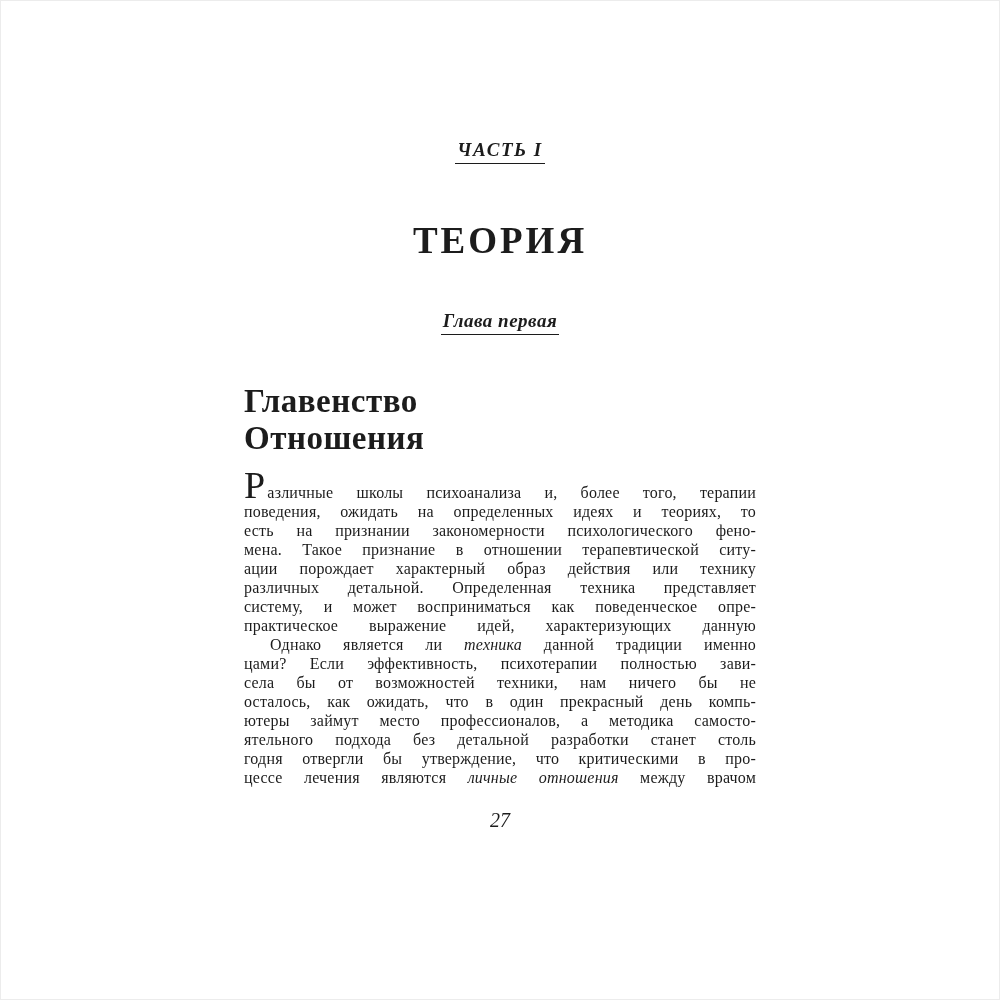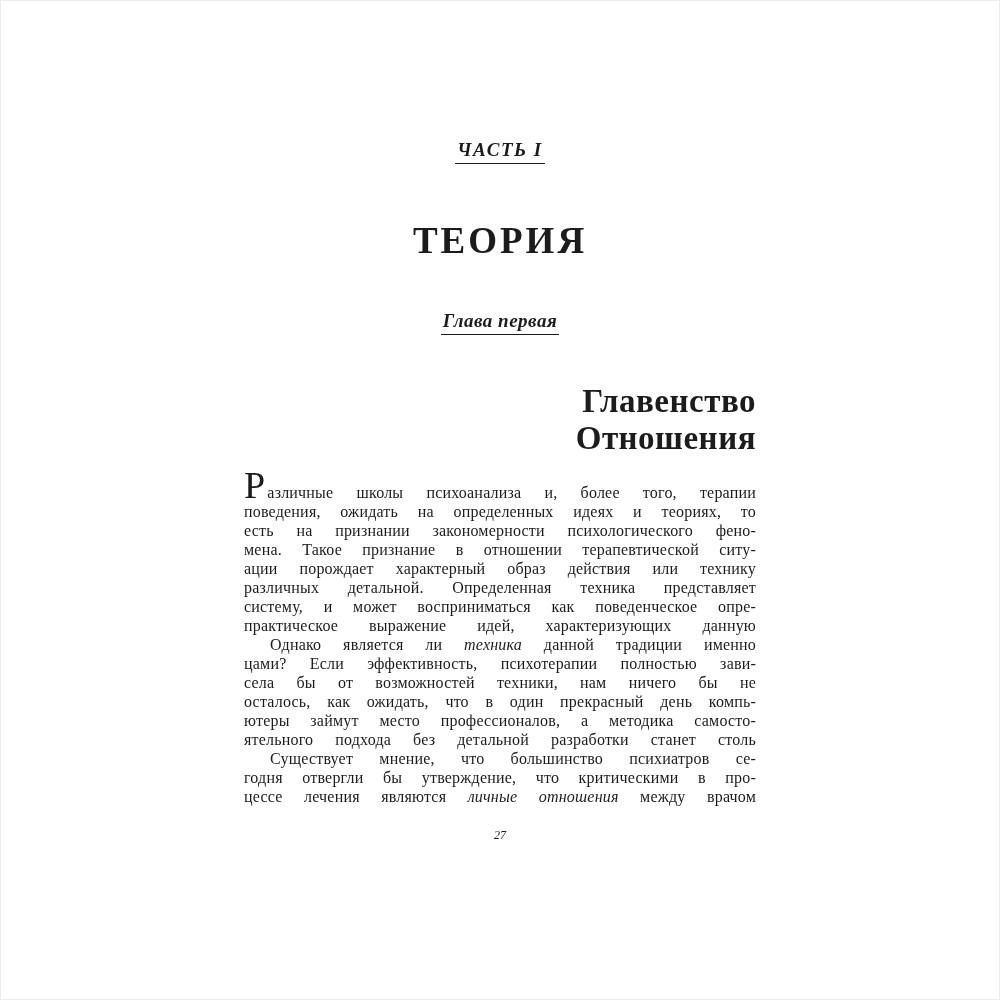--- a/index.html
+++ b/index.html
@@ -56,7 +56,7 @@
     padding: 0 2px 2px 2px;
   }
   .heading {
-    text-align: right;
+    text-align: left;
     font-size: 33px;
     font-weight: bold;
     line-height: 1.12;

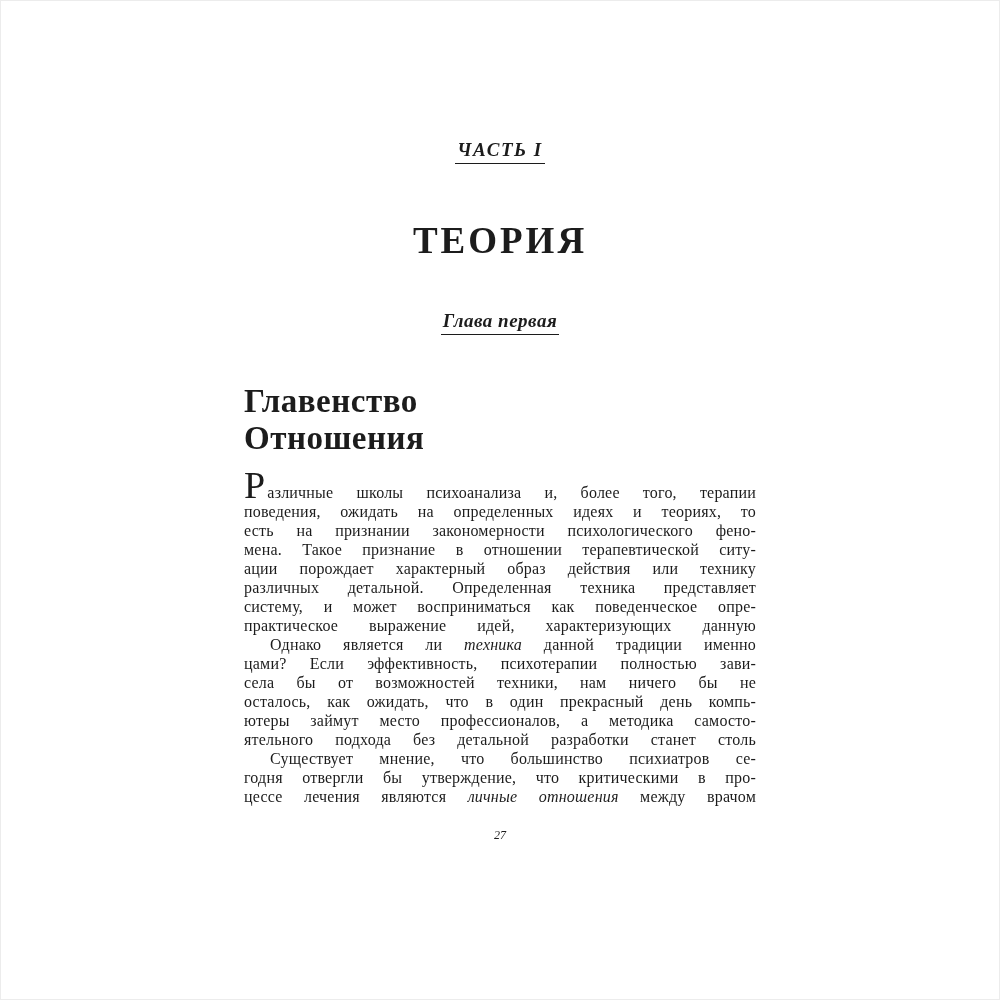--- a/index.html
+++ b/index.html
@@ -135,7 +135,6 @@
           <div class="line"><span>ятельного подхода без детальной разработки станет столь</span></div>
         </div>
         <div class="paragraph">
-          <div class="line indent"><span>Существует мнение, что большинство психиатров се-</span></div>
           <div class="line"><span>годня отвергли бы утверждение, что критическими в про-</span></div>
           <div class="line"><span>цессе лечения являются </span><span class="italic">личные отношения</span><span> между врачом</span></div>
         </div>

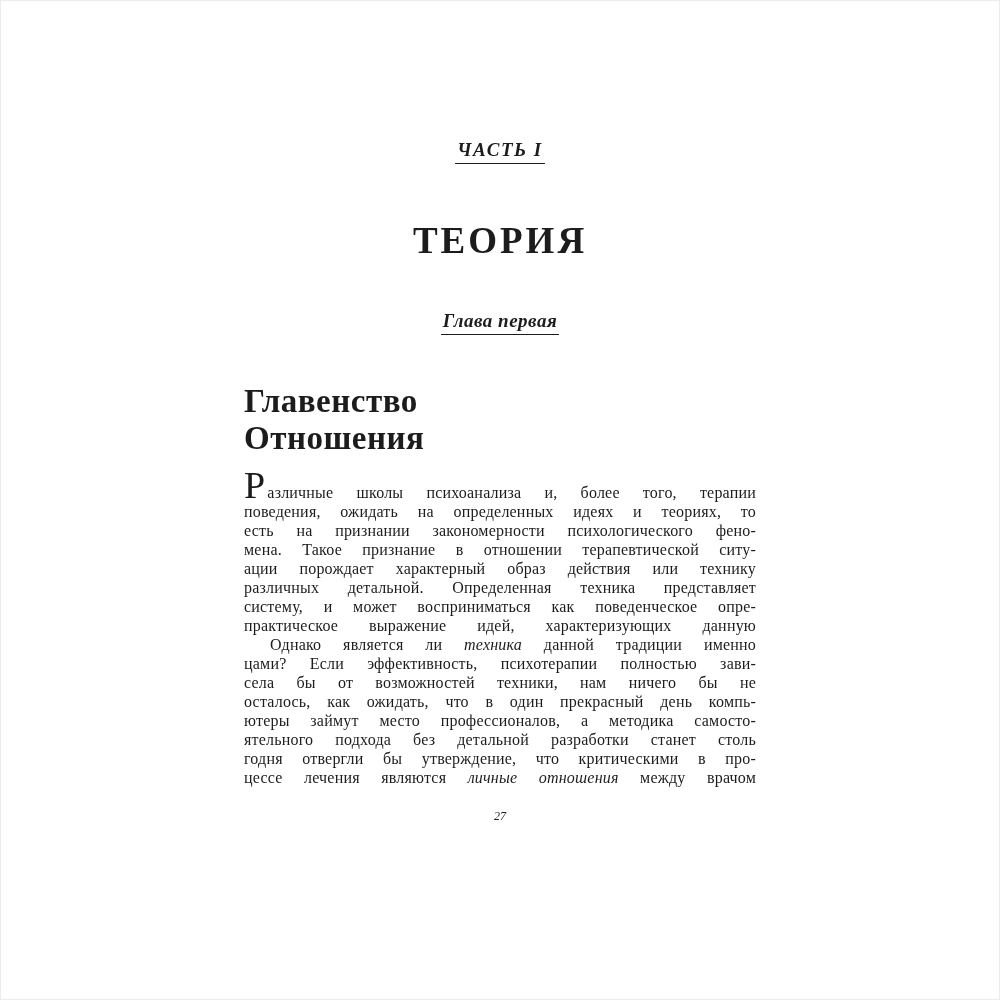--- a/index.html
+++ b/index.html
@@ -90,7 +90,7 @@
   .page-number {
     text-align: center;
     font-style: italic;
-    font-size: 12px;
+    font-size: 20px;
     margin-top: 22px;
   }
 </style>

